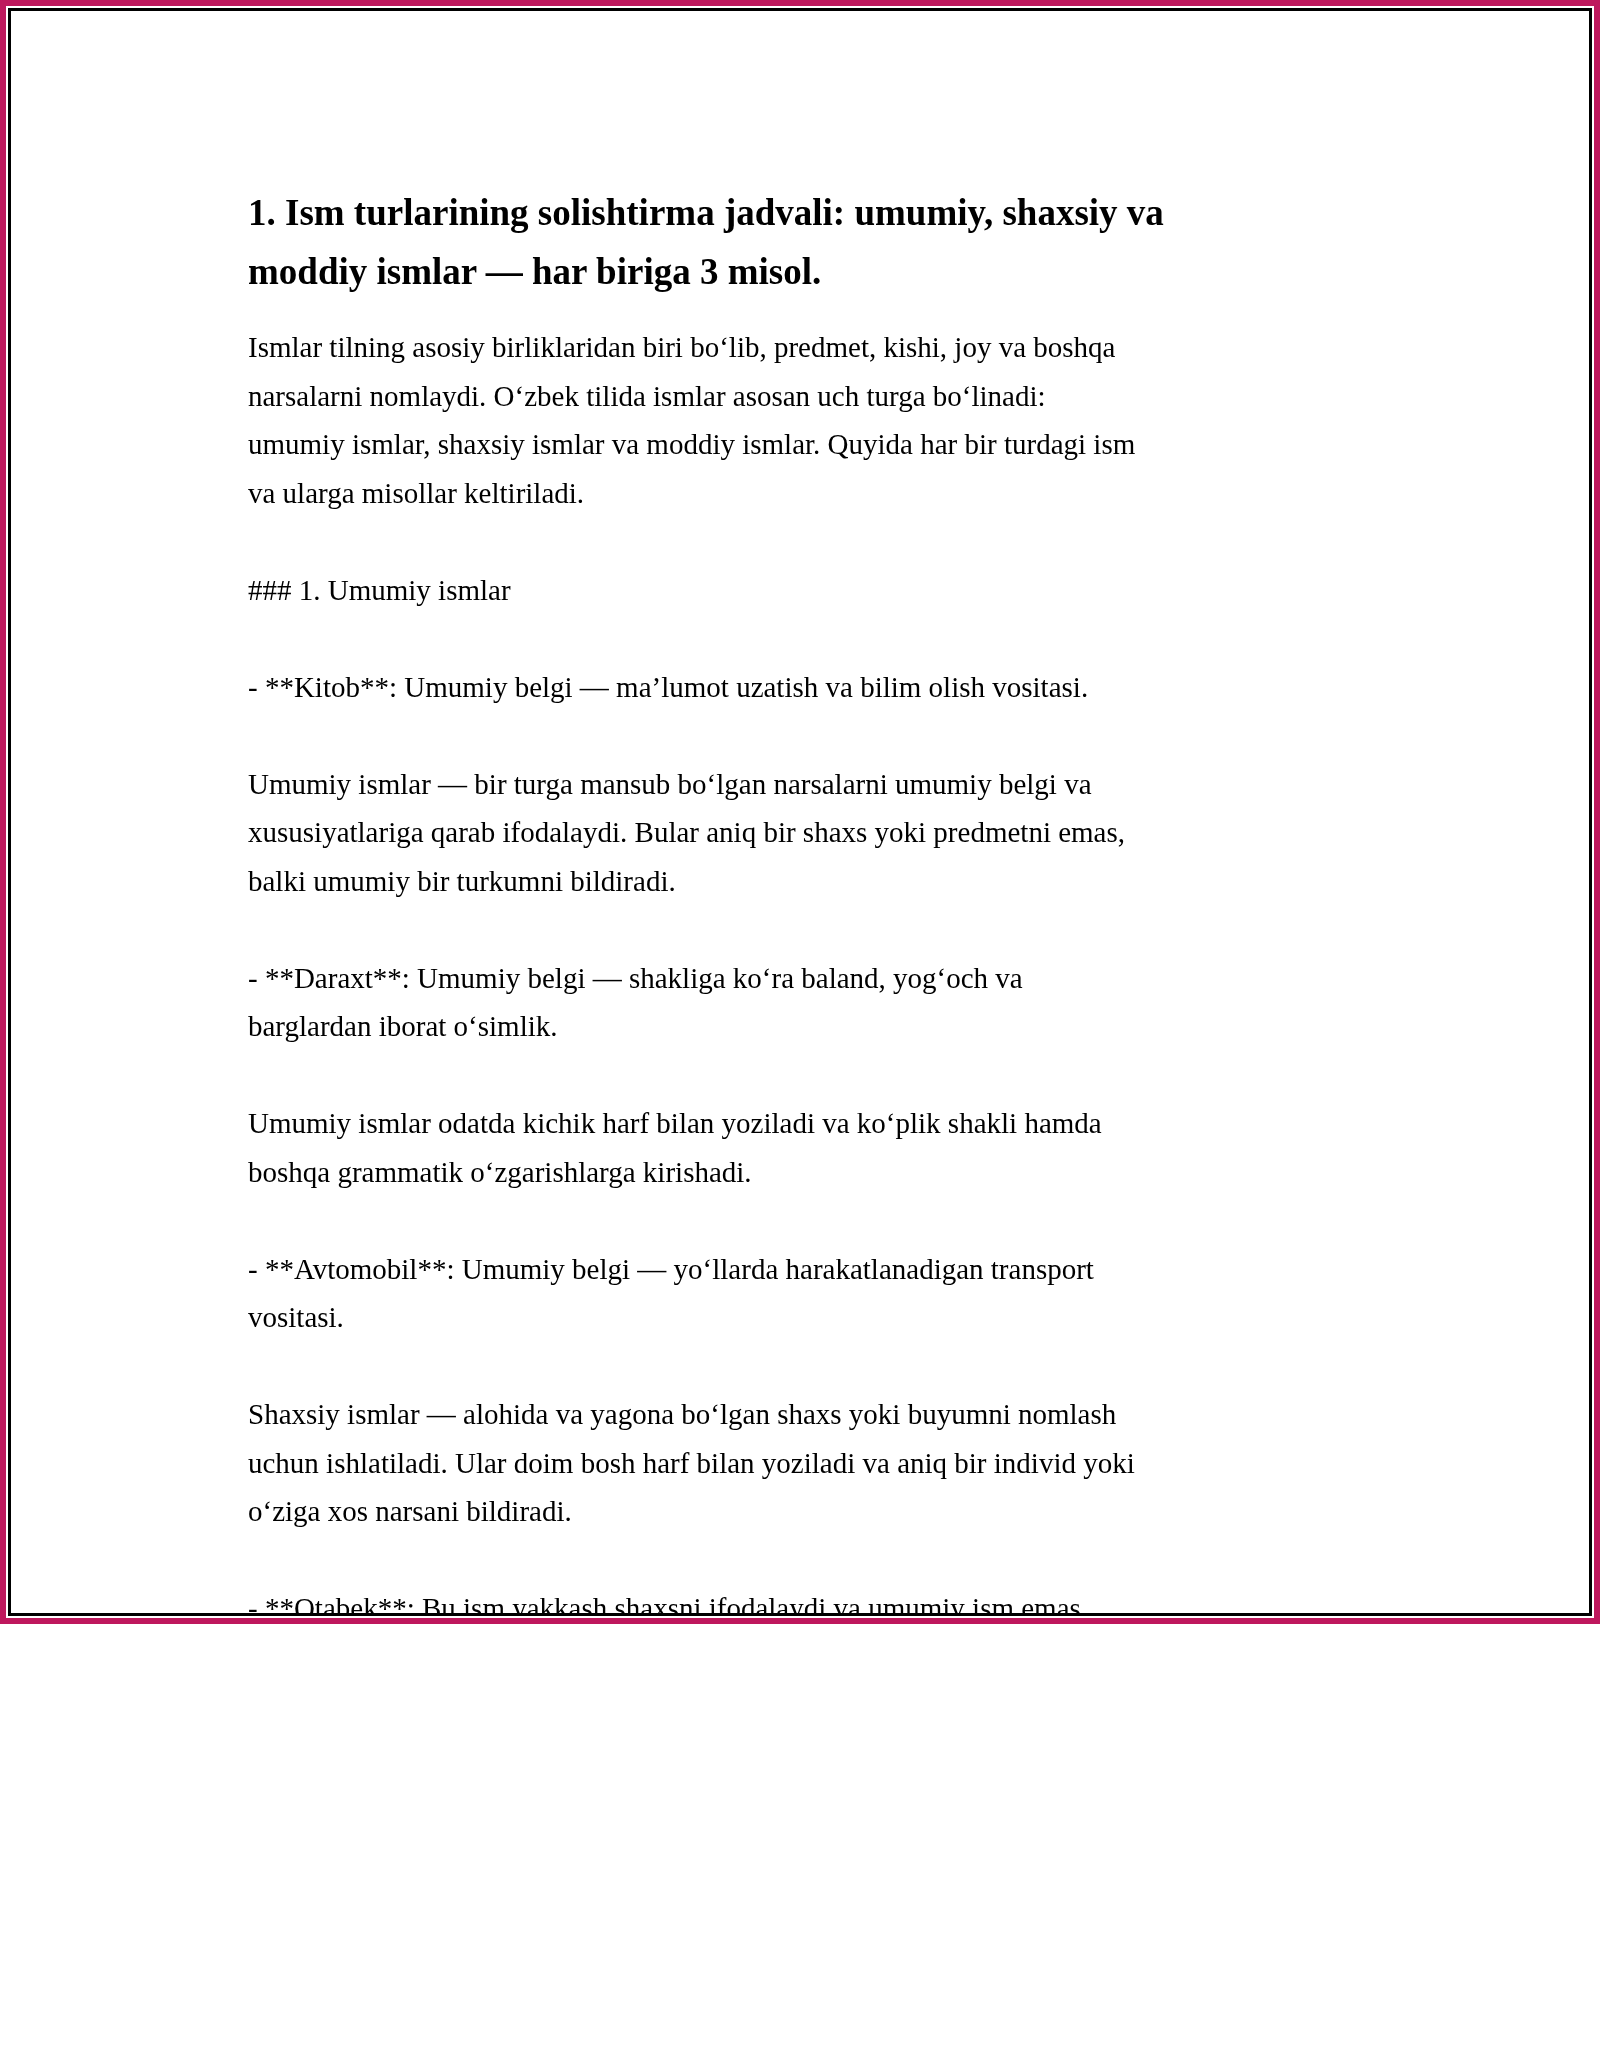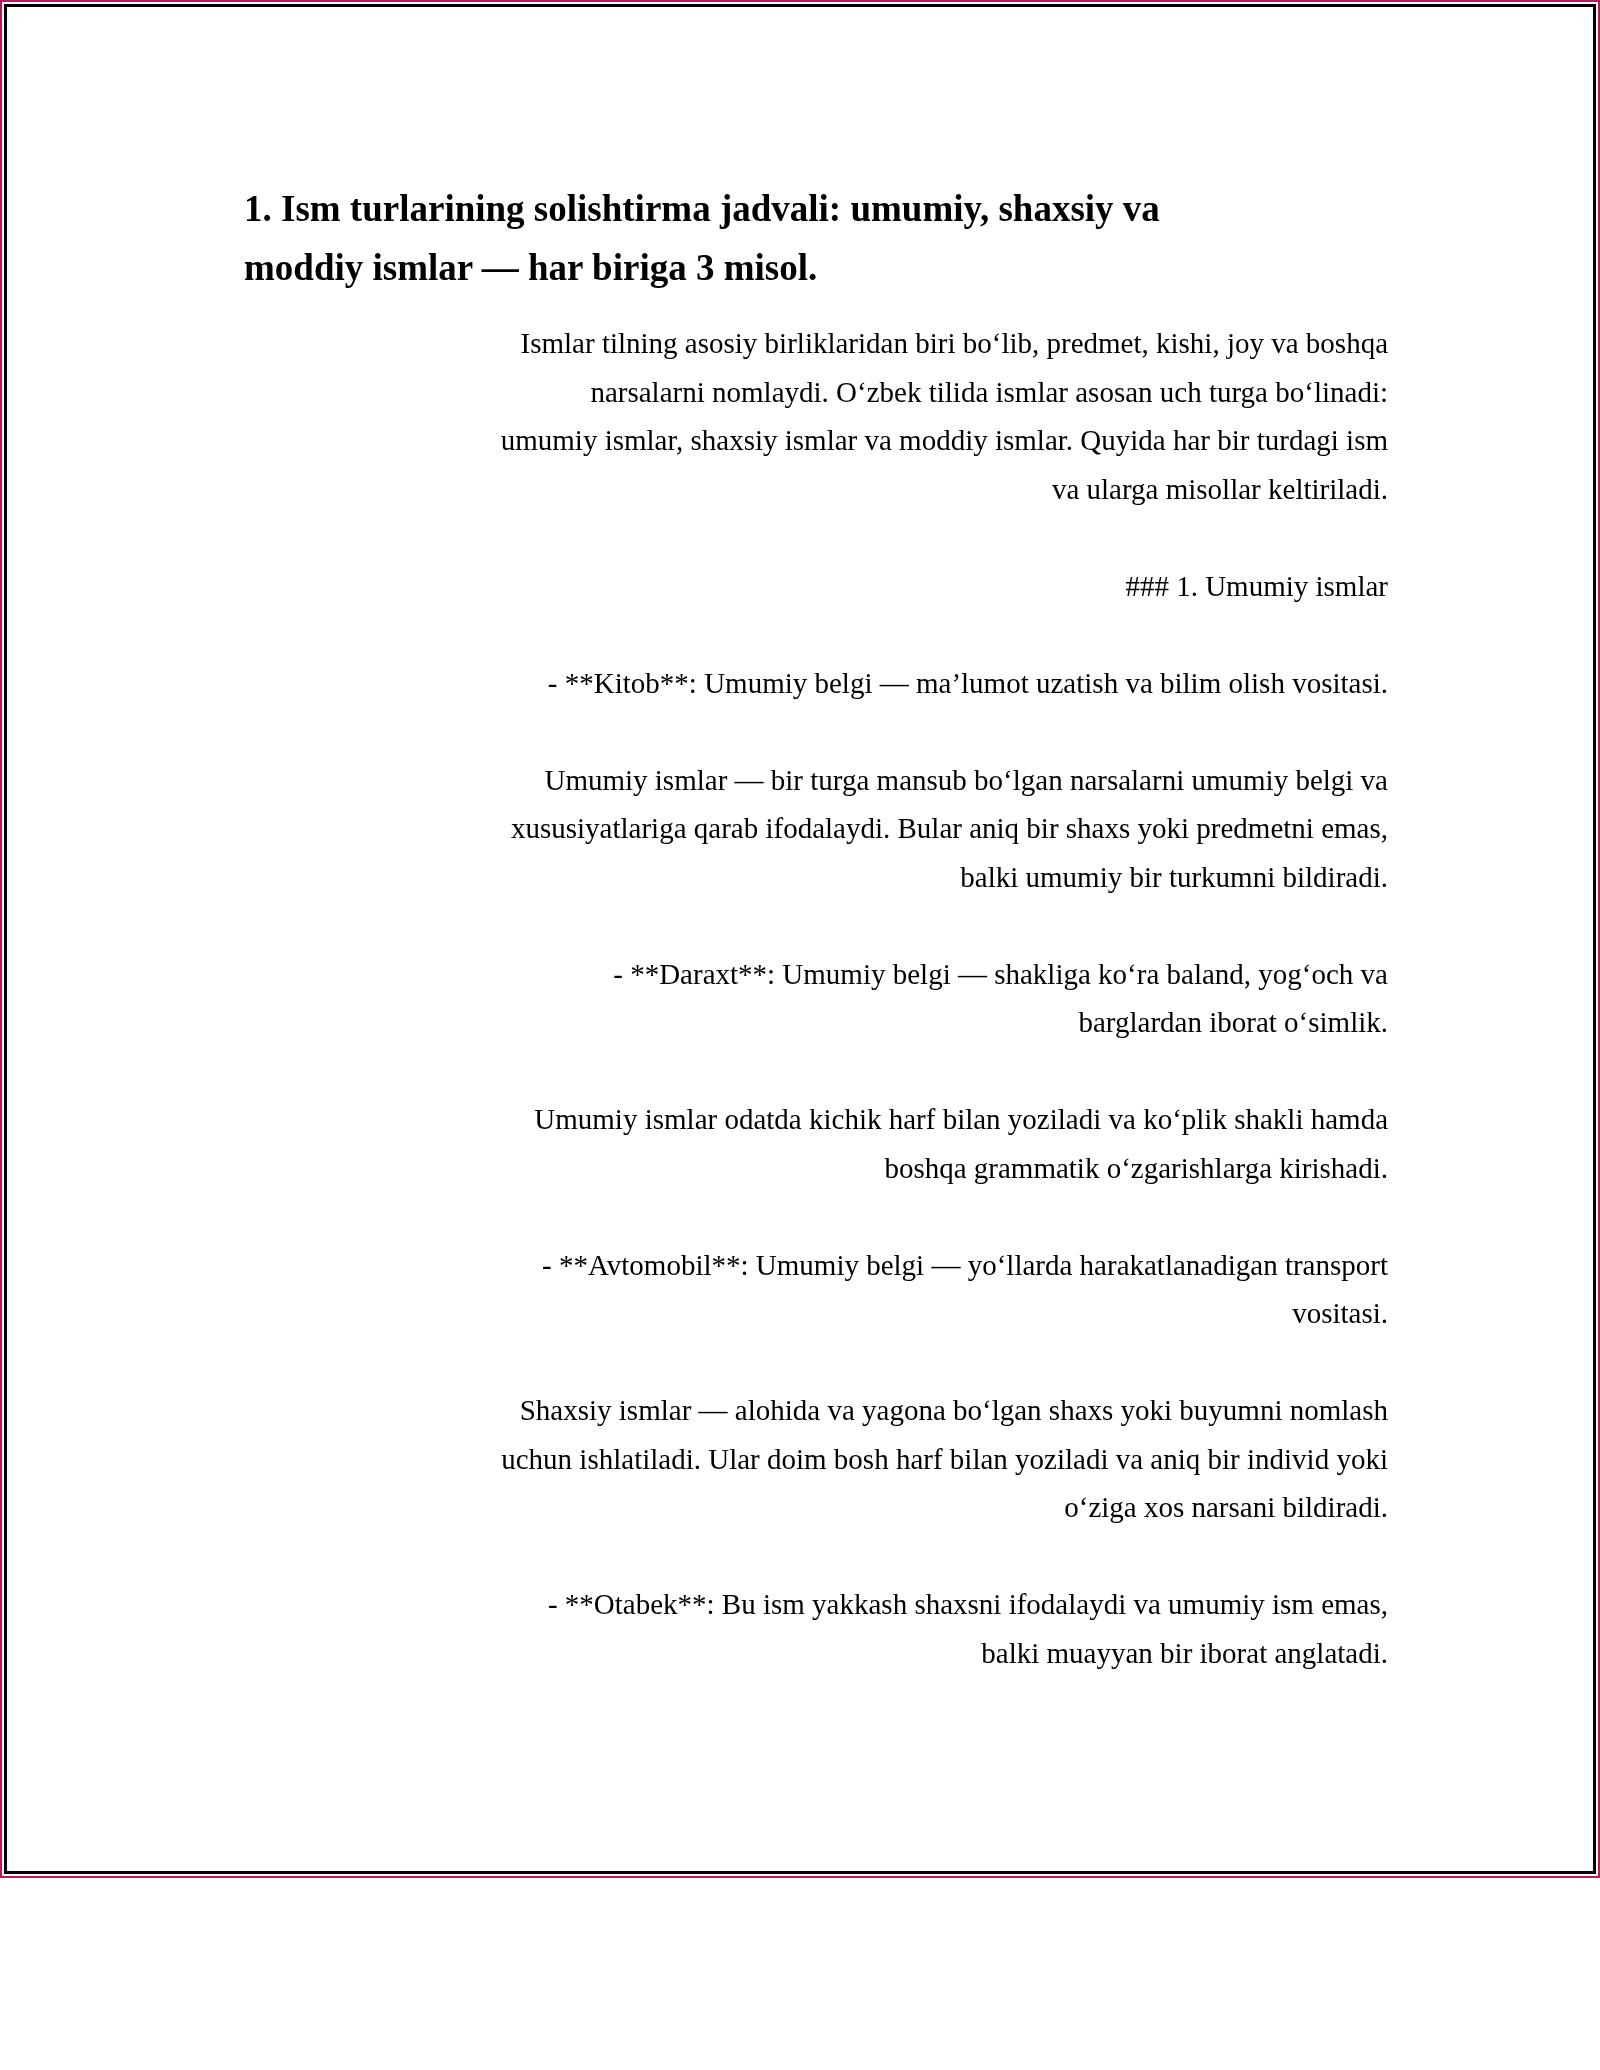--- a/index.html
+++ b/index.html
@@ -11,9 +11,9 @@
     position: relative;
     box-sizing: border-box;
     width: 1600px;
-    height: 1878px;
+    height: 1624px;
     background: #ffffff;
-    border: 2px solid #be185d;
+    border: 6px solid #be185d;
     padding: 2px;
   }
   .page-frame {

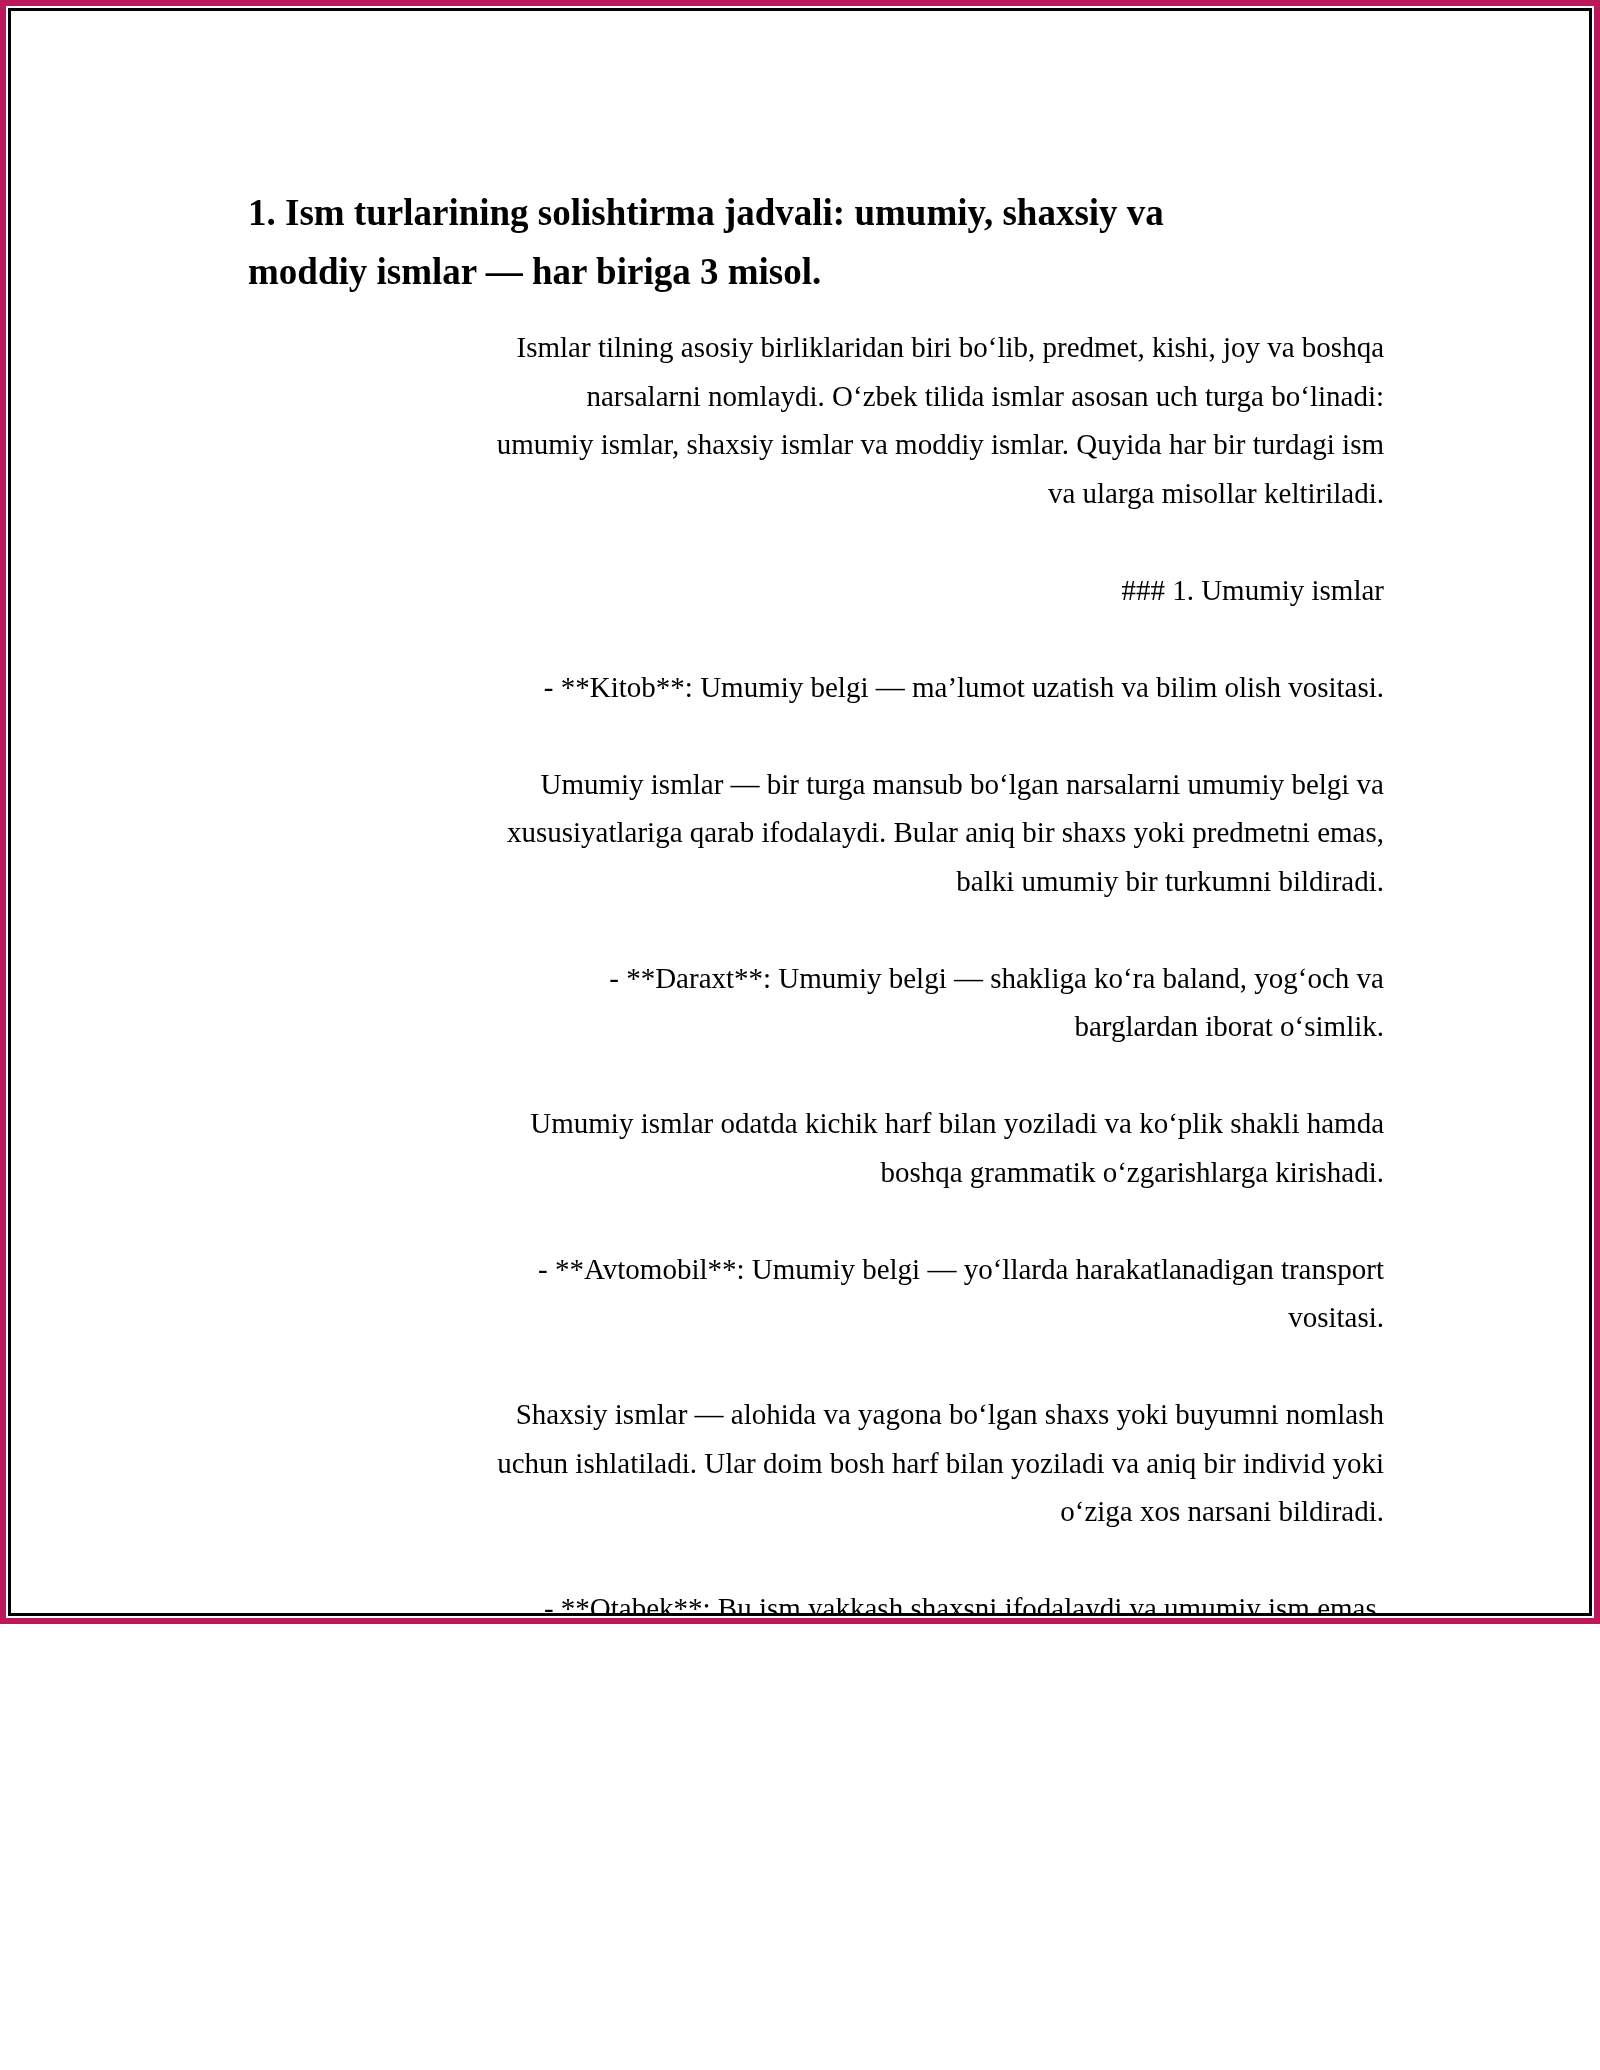--- a/index.html
+++ b/index.html
@@ -44,7 +44,6 @@
     font-weight: normal;
     margin: 0 0 48.5px 0;
     white-space: pre-line;
-    text-align: right;
   }
 </style>
 </head>

